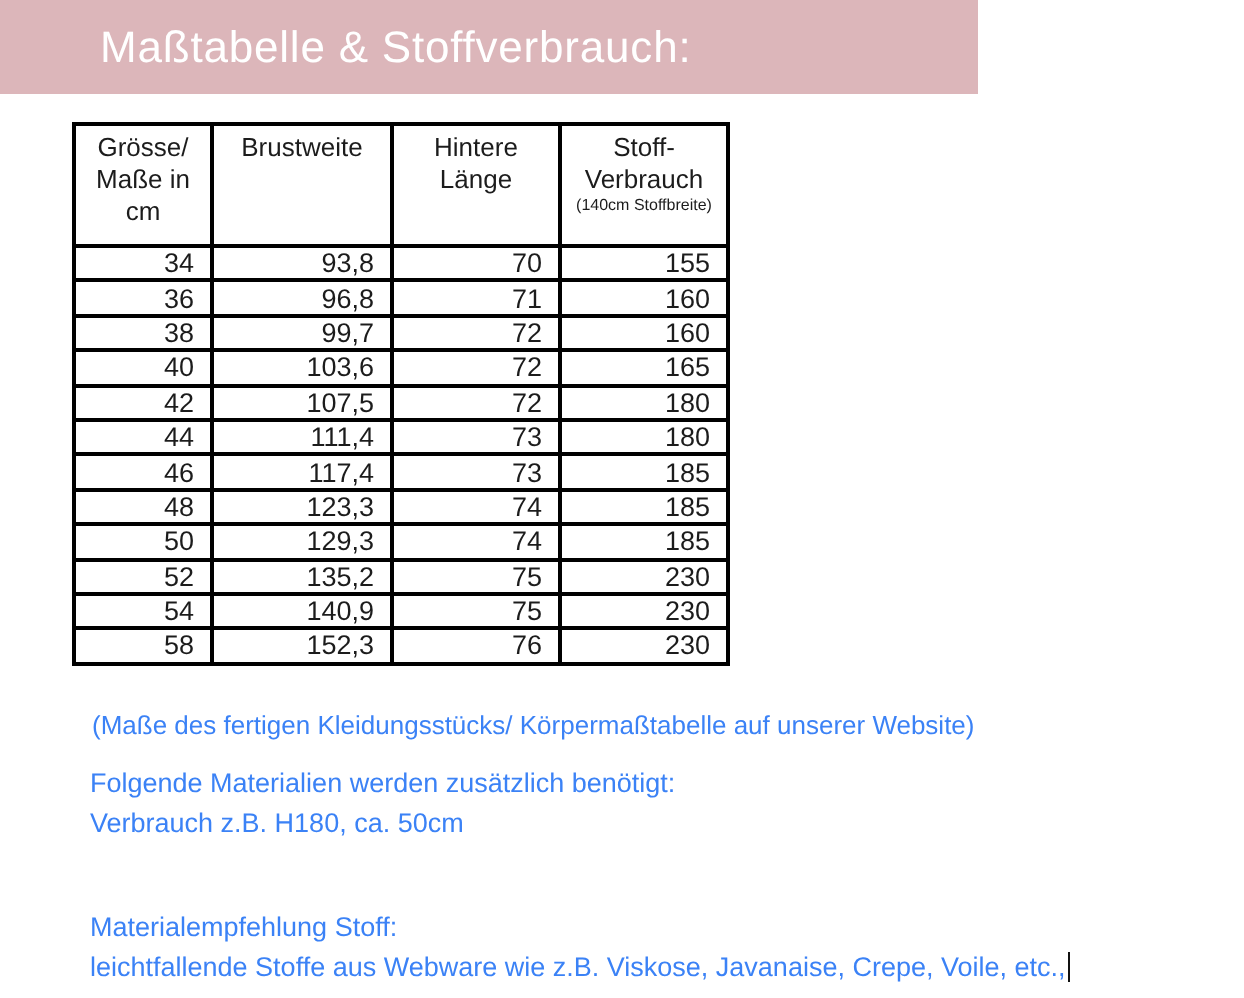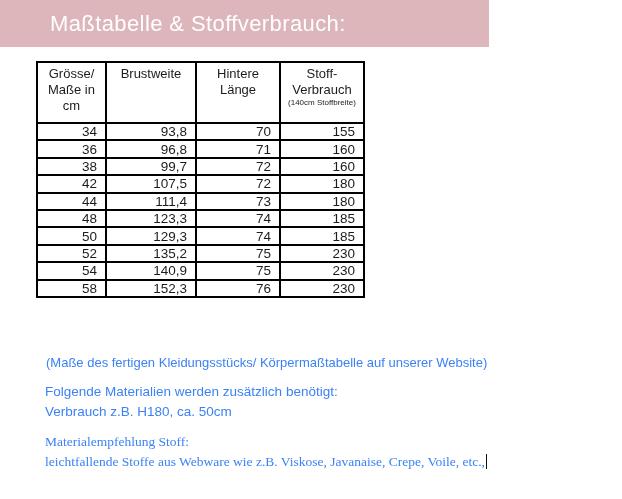--- a/index.html
+++ b/index.html
@@ -158,6 +158,12 @@
         <td>160</td>
       </tr>
       <tr>
+        <td>40</td>
+        <td>103,6</td>
+        <td>72</td>
+        <td>165</td>
+      </tr>
+      <tr>
         <td>42</td>
         <td>107,5</td>
         <td>72</td>

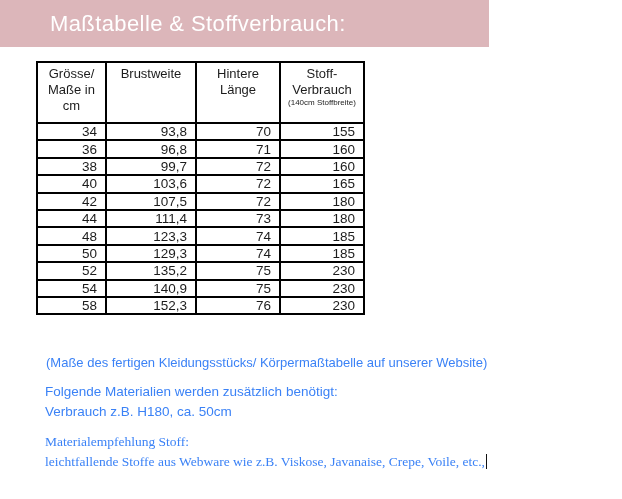--- a/index.html
+++ b/index.html
@@ -176,6 +176,12 @@
         <td>180</td>
       </tr>
       <tr>
+        <td>46</td>
+        <td>117,4</td>
+        <td>73</td>
+        <td>185</td>
+      </tr>
+      <tr>
         <td>48</td>
         <td>123,3</td>
         <td>74</td>

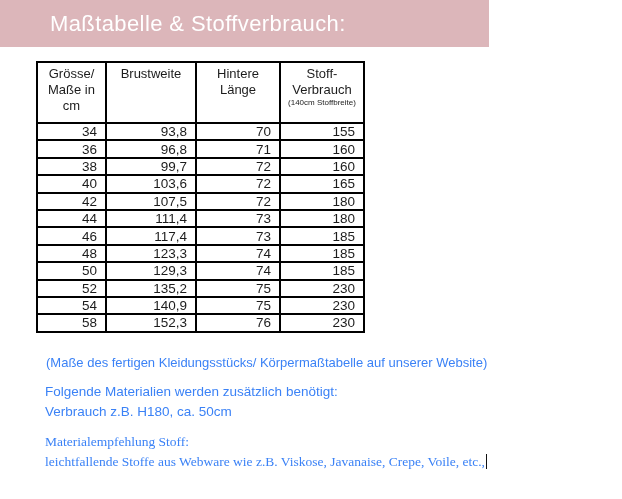--- a/index.html
+++ b/index.html
@@ -90,7 +90,7 @@
   }
   .table-caption { left: 46px; top: 353px; font-size: 13px; }
   .materials-note { left: 45px; top: 382px; }
-  .fabric-note { left: 45px; top: 432px; font-family: Liberation Serif, serif; }
+  .fabric-note { left: 45px; top: 454px; }
 
   .text-cursor {
     display: inline-block;

